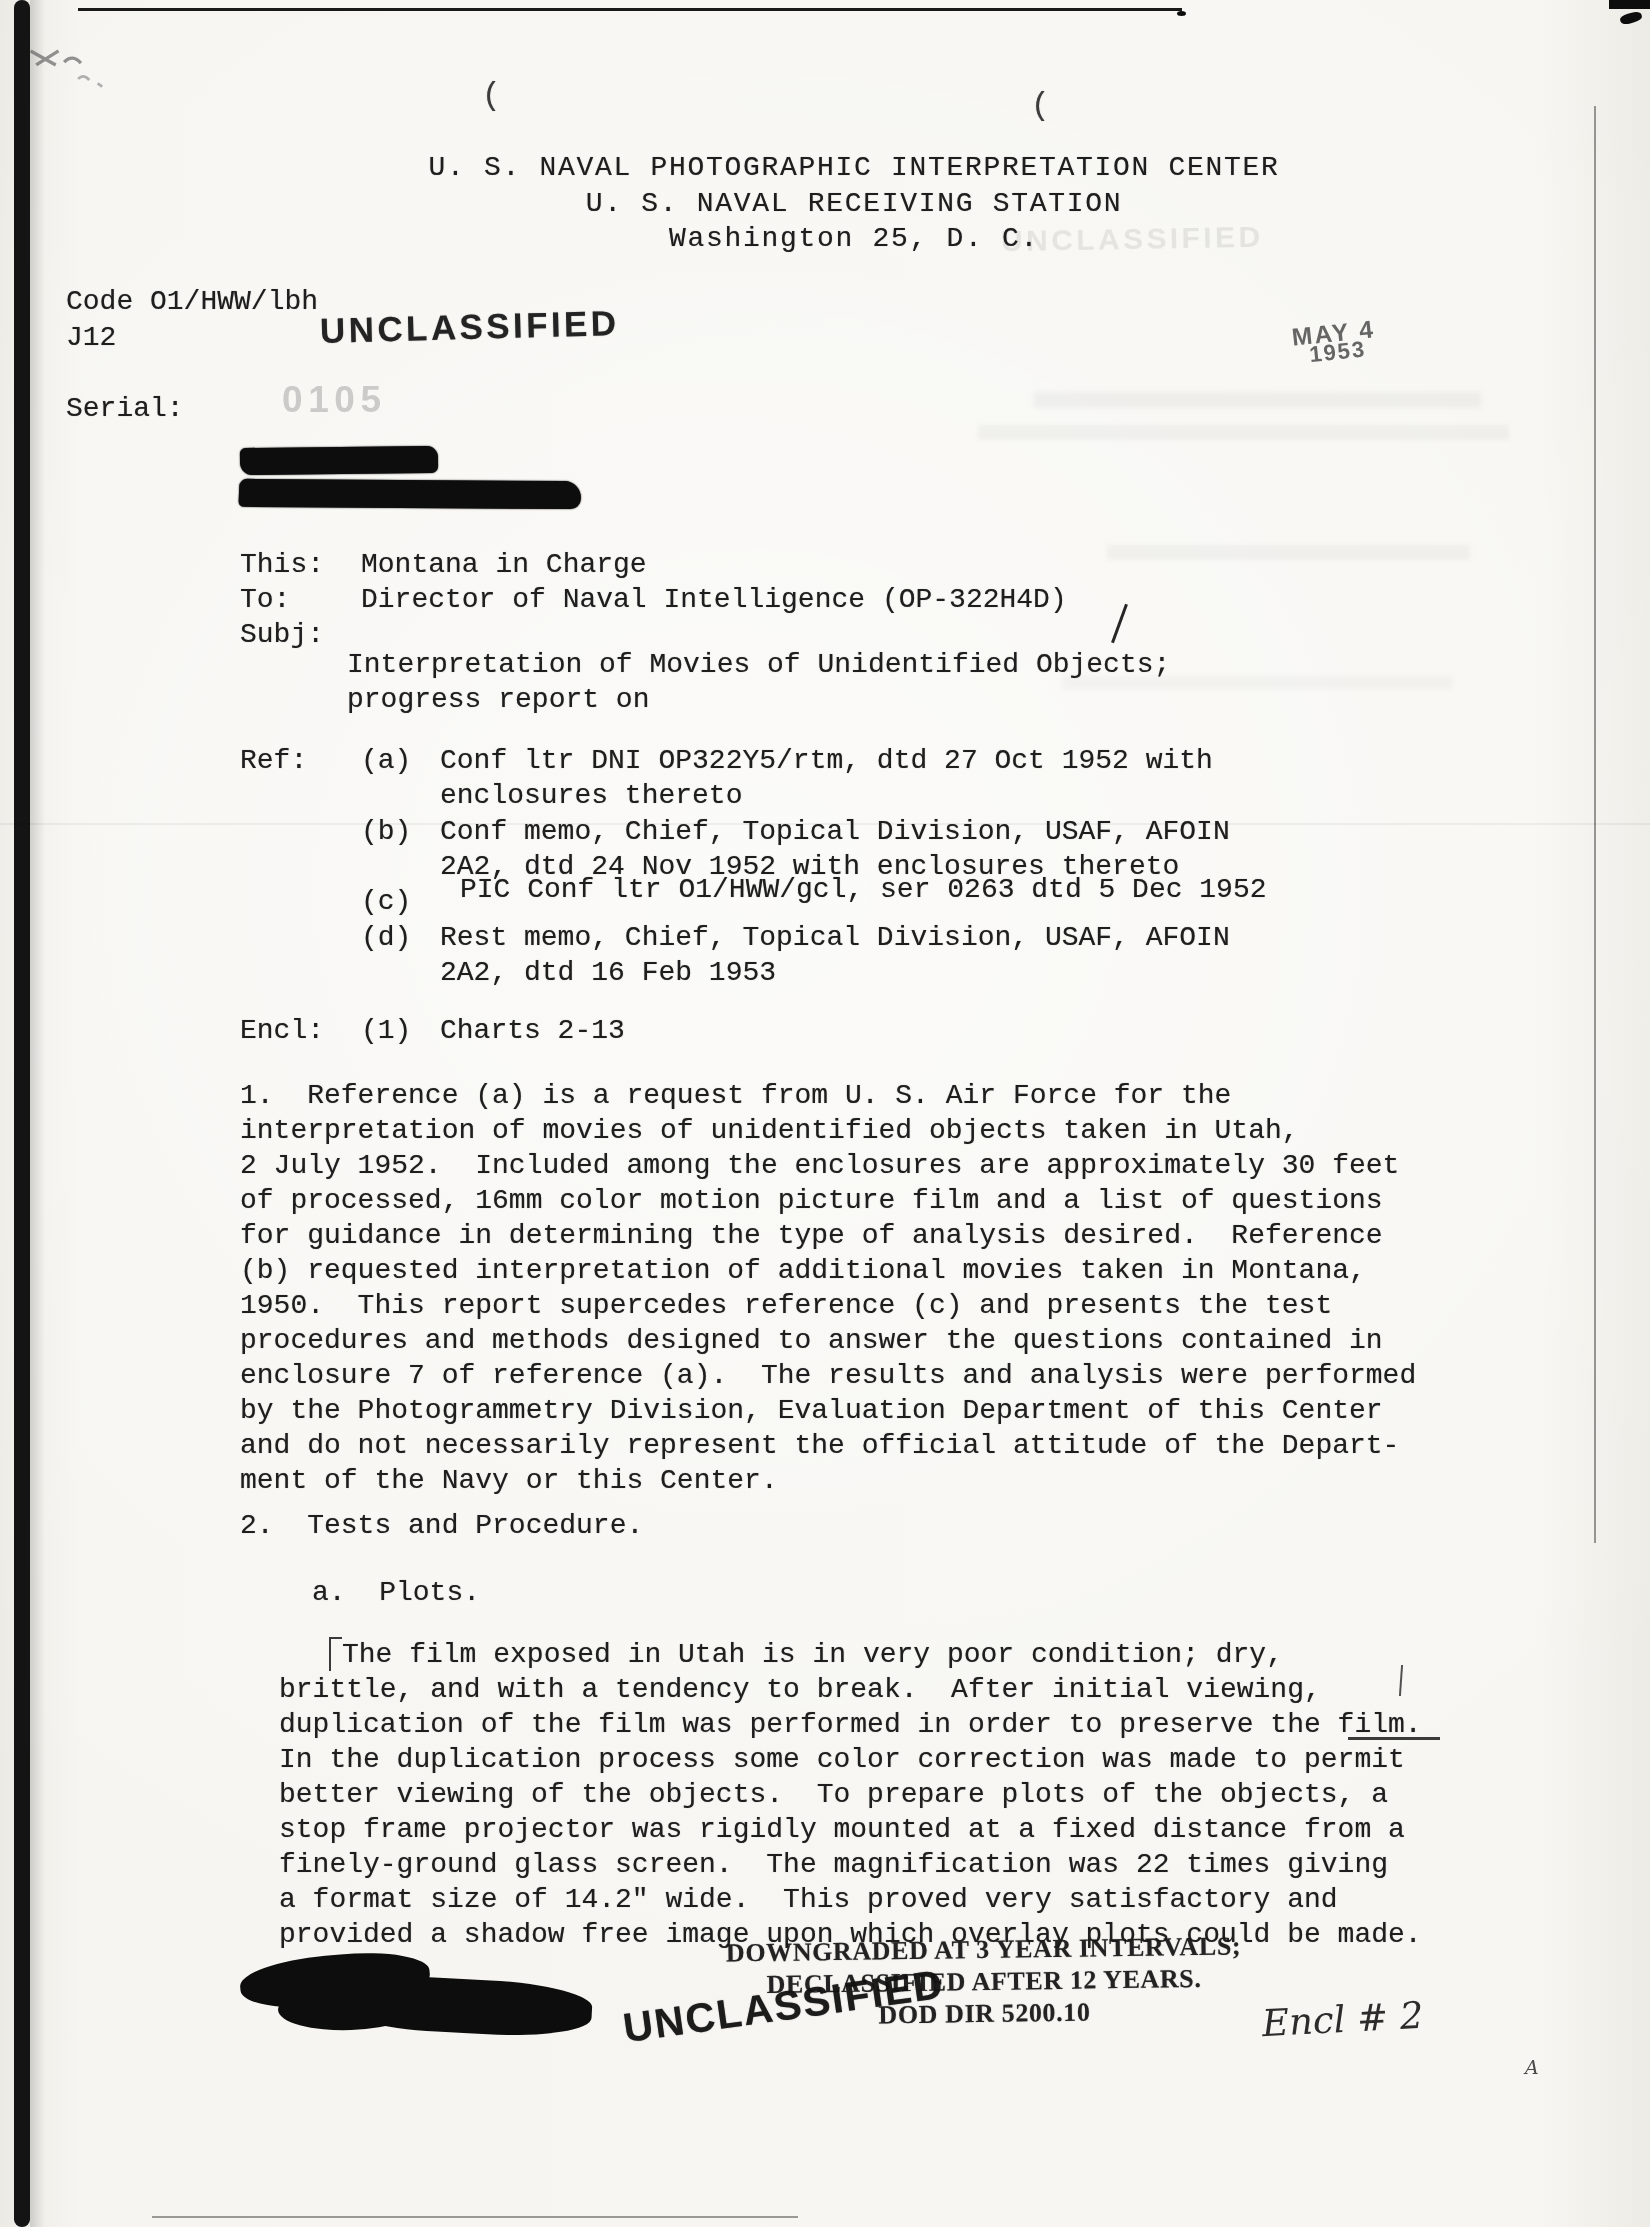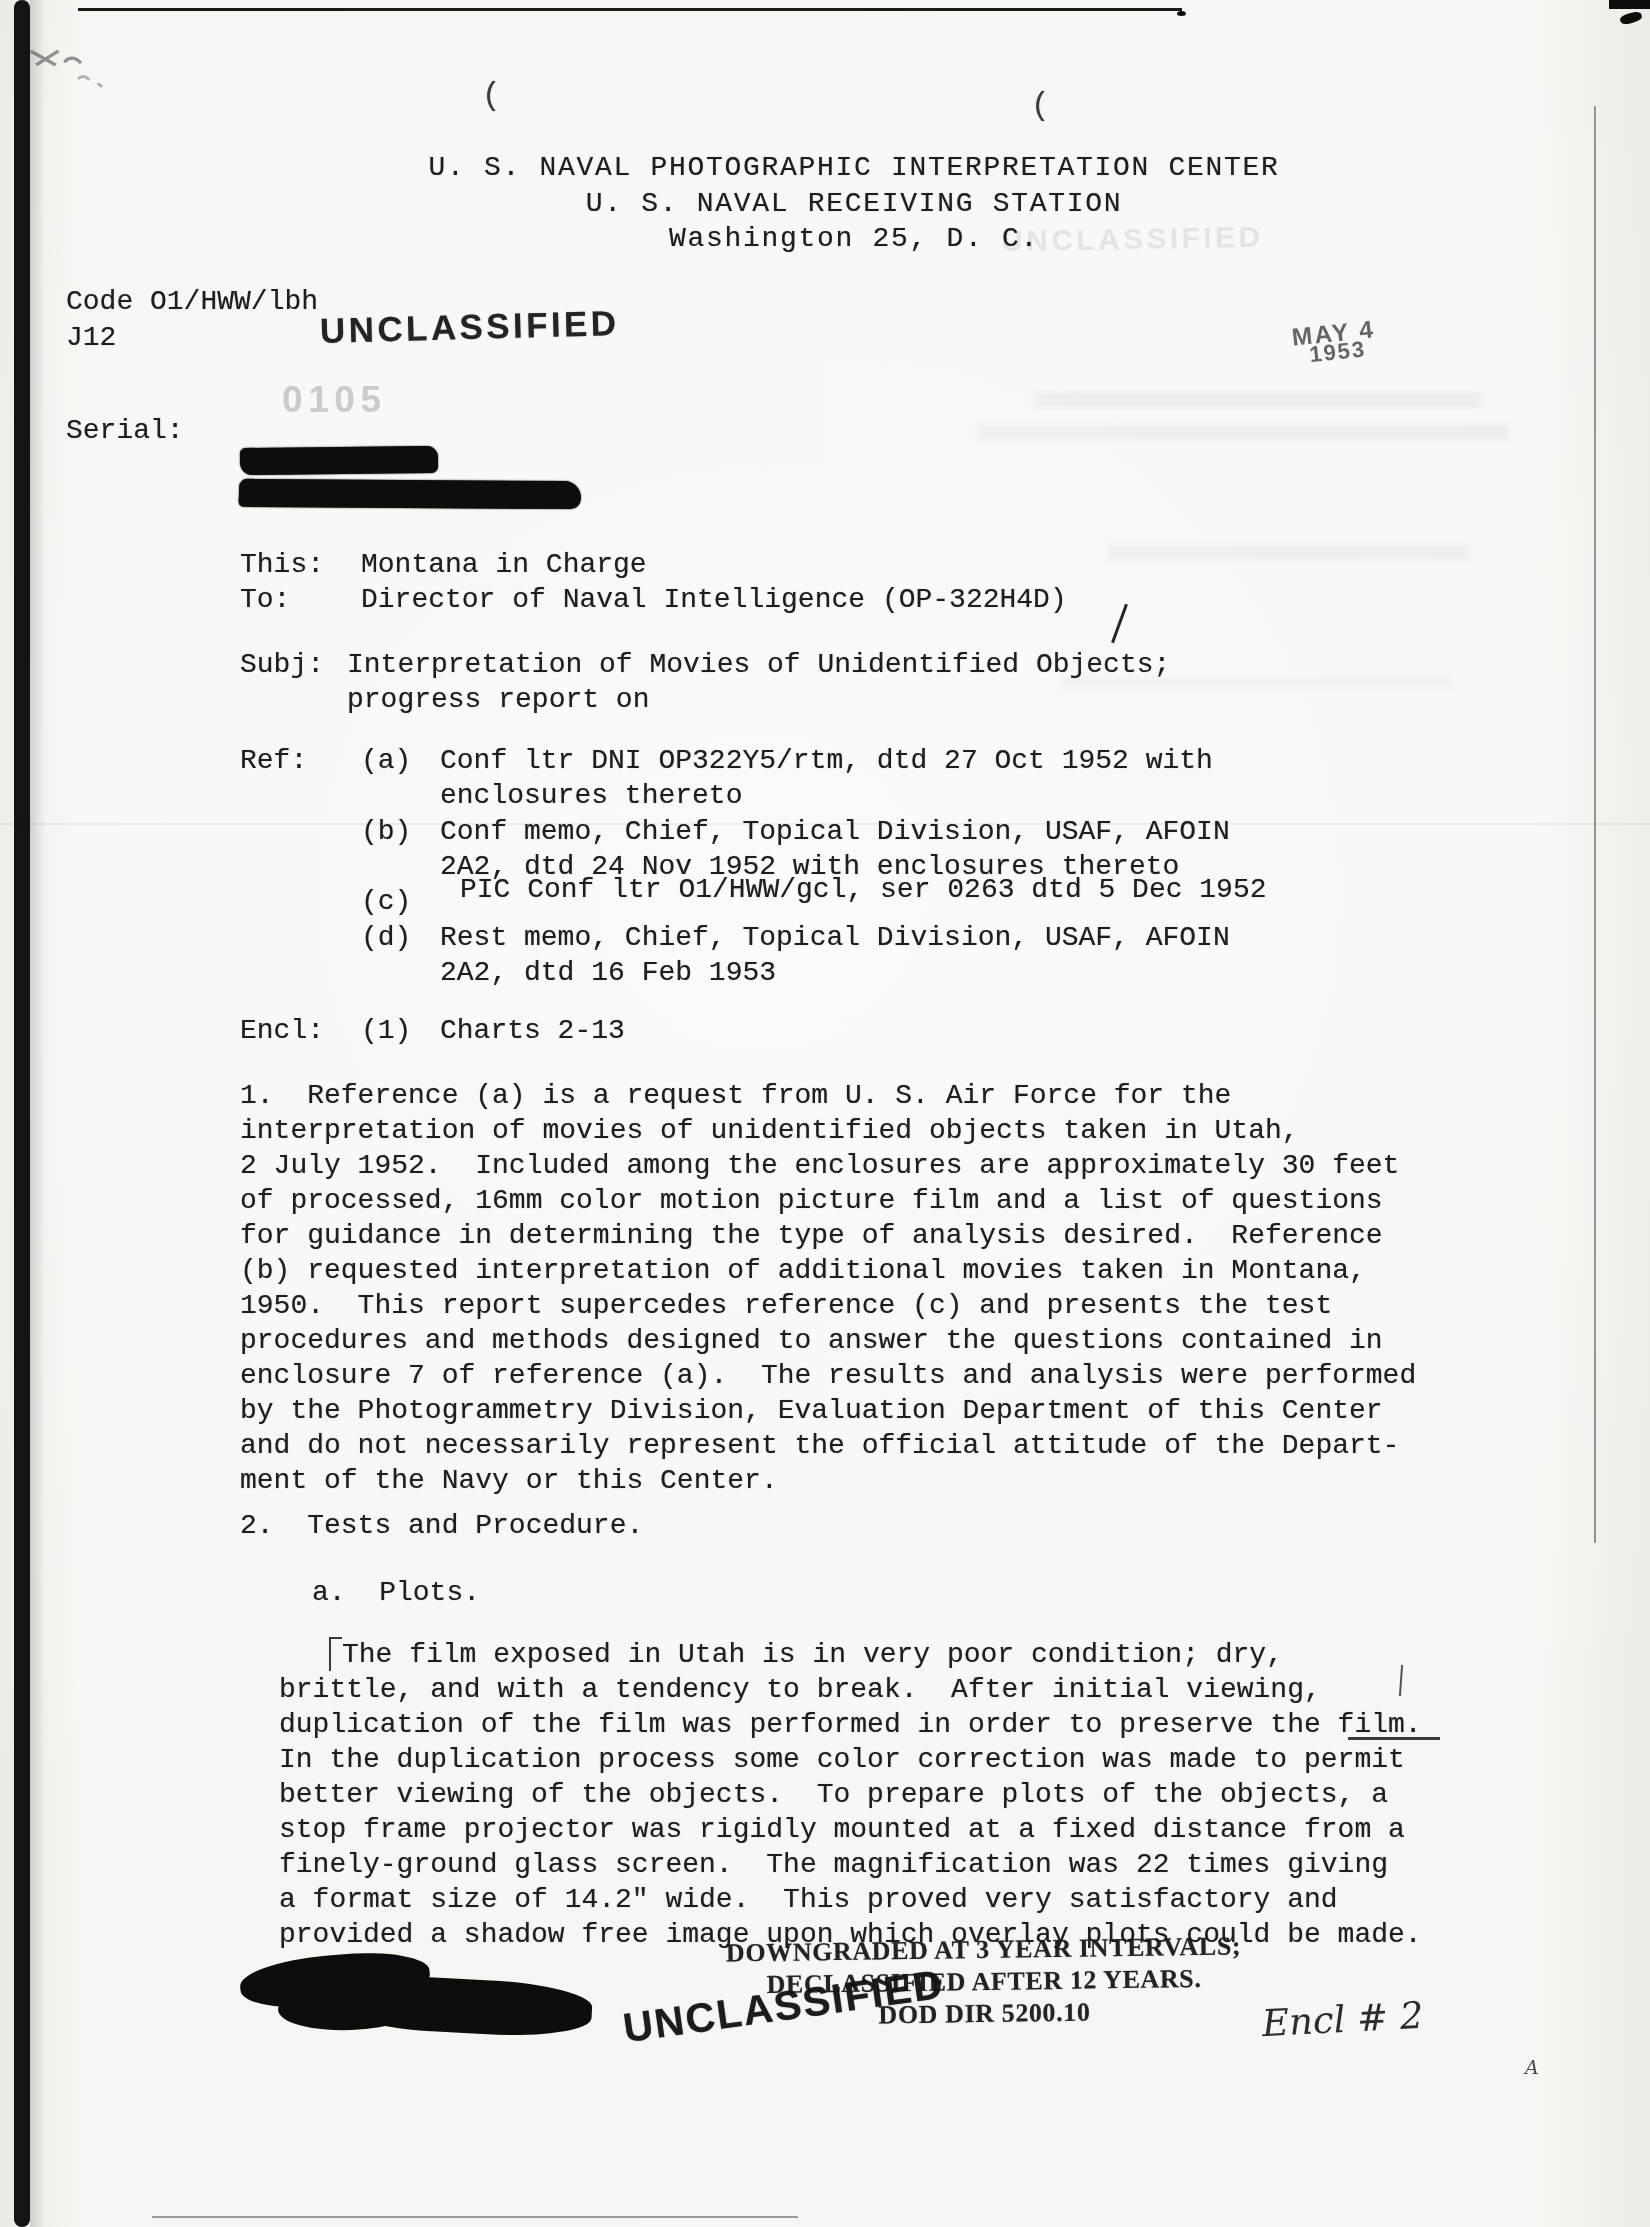--- a/index.html
+++ b/index.html
@@ -64,7 +64,7 @@
 
   <div class="t" style="left:66px; top:284px;">Code O1/HWW/lbh</div>
   <div class="t" style="left:66px; top:320px;">J12</div>
-  <div class="t" style="left:66px; top:413px;">Serial:</div>
+  <div class="t" style="left:66px; top:391px;">Serial:</div>
   <div class="stamp" style="left:282px; top:379px; font-size:37px; letter-spacing:5.6px; color:rgba(75,75,75,.26);">0105</div>
 
   <div class="stamp" style="left:320px; top:307px; font-size:35px; letter-spacing:3.4px; color:rgba(22,22,22,.88); transform:rotate(-1.5deg); text-shadow:0 0 1.1px rgba(20,20,20,.5);">UNCLASSIFIED</div>

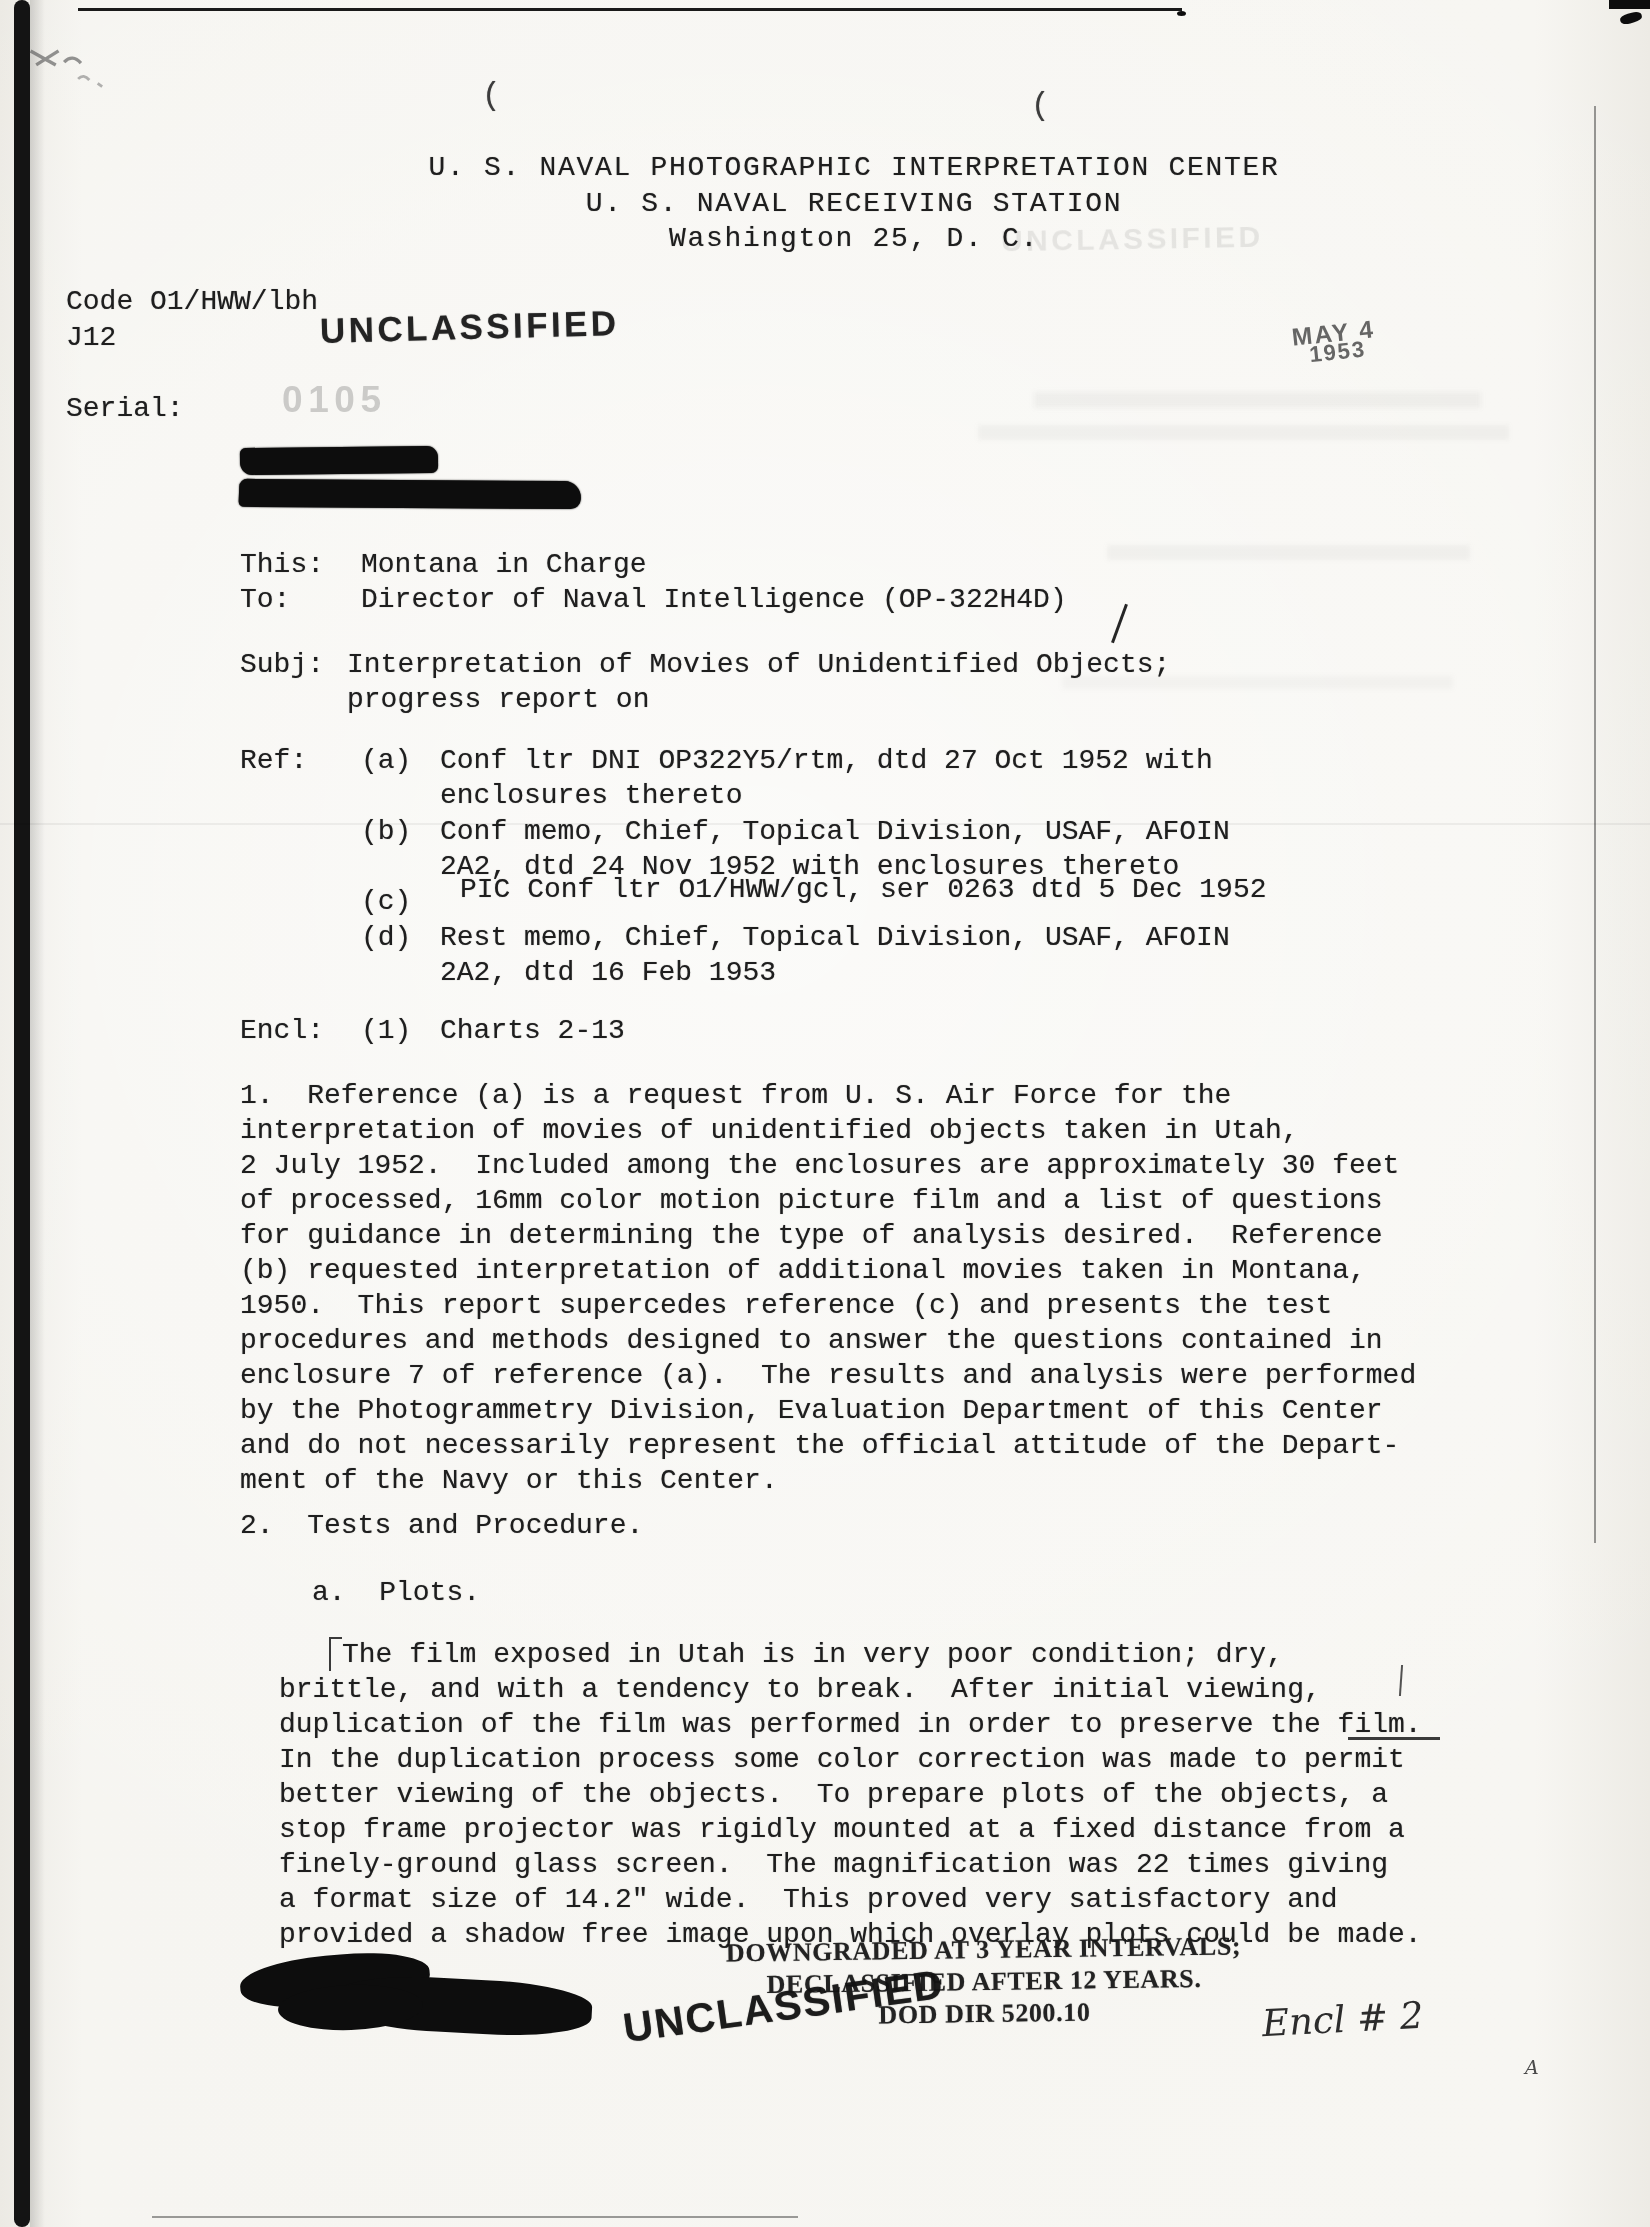--- a/index.html
+++ b/index.html
@@ -81,7 +81,7 @@
   <div class="t" style="left:240px; top:582px;">To:</div>
   <div class="t" style="left:361px; top:582px;">Director of Naval Intelligence (OP-322H4D)</div>
 
-  <div class="t" style="left:240px; top:647px;">Subj:</div>
+  <div class="t" style="left:240px; top:617px;">Subj:</div>
   <div class="t" style="left:347px; top:647px;">Interpretation of Movies of Unidentified Objects;
 progress report on</div>
 

